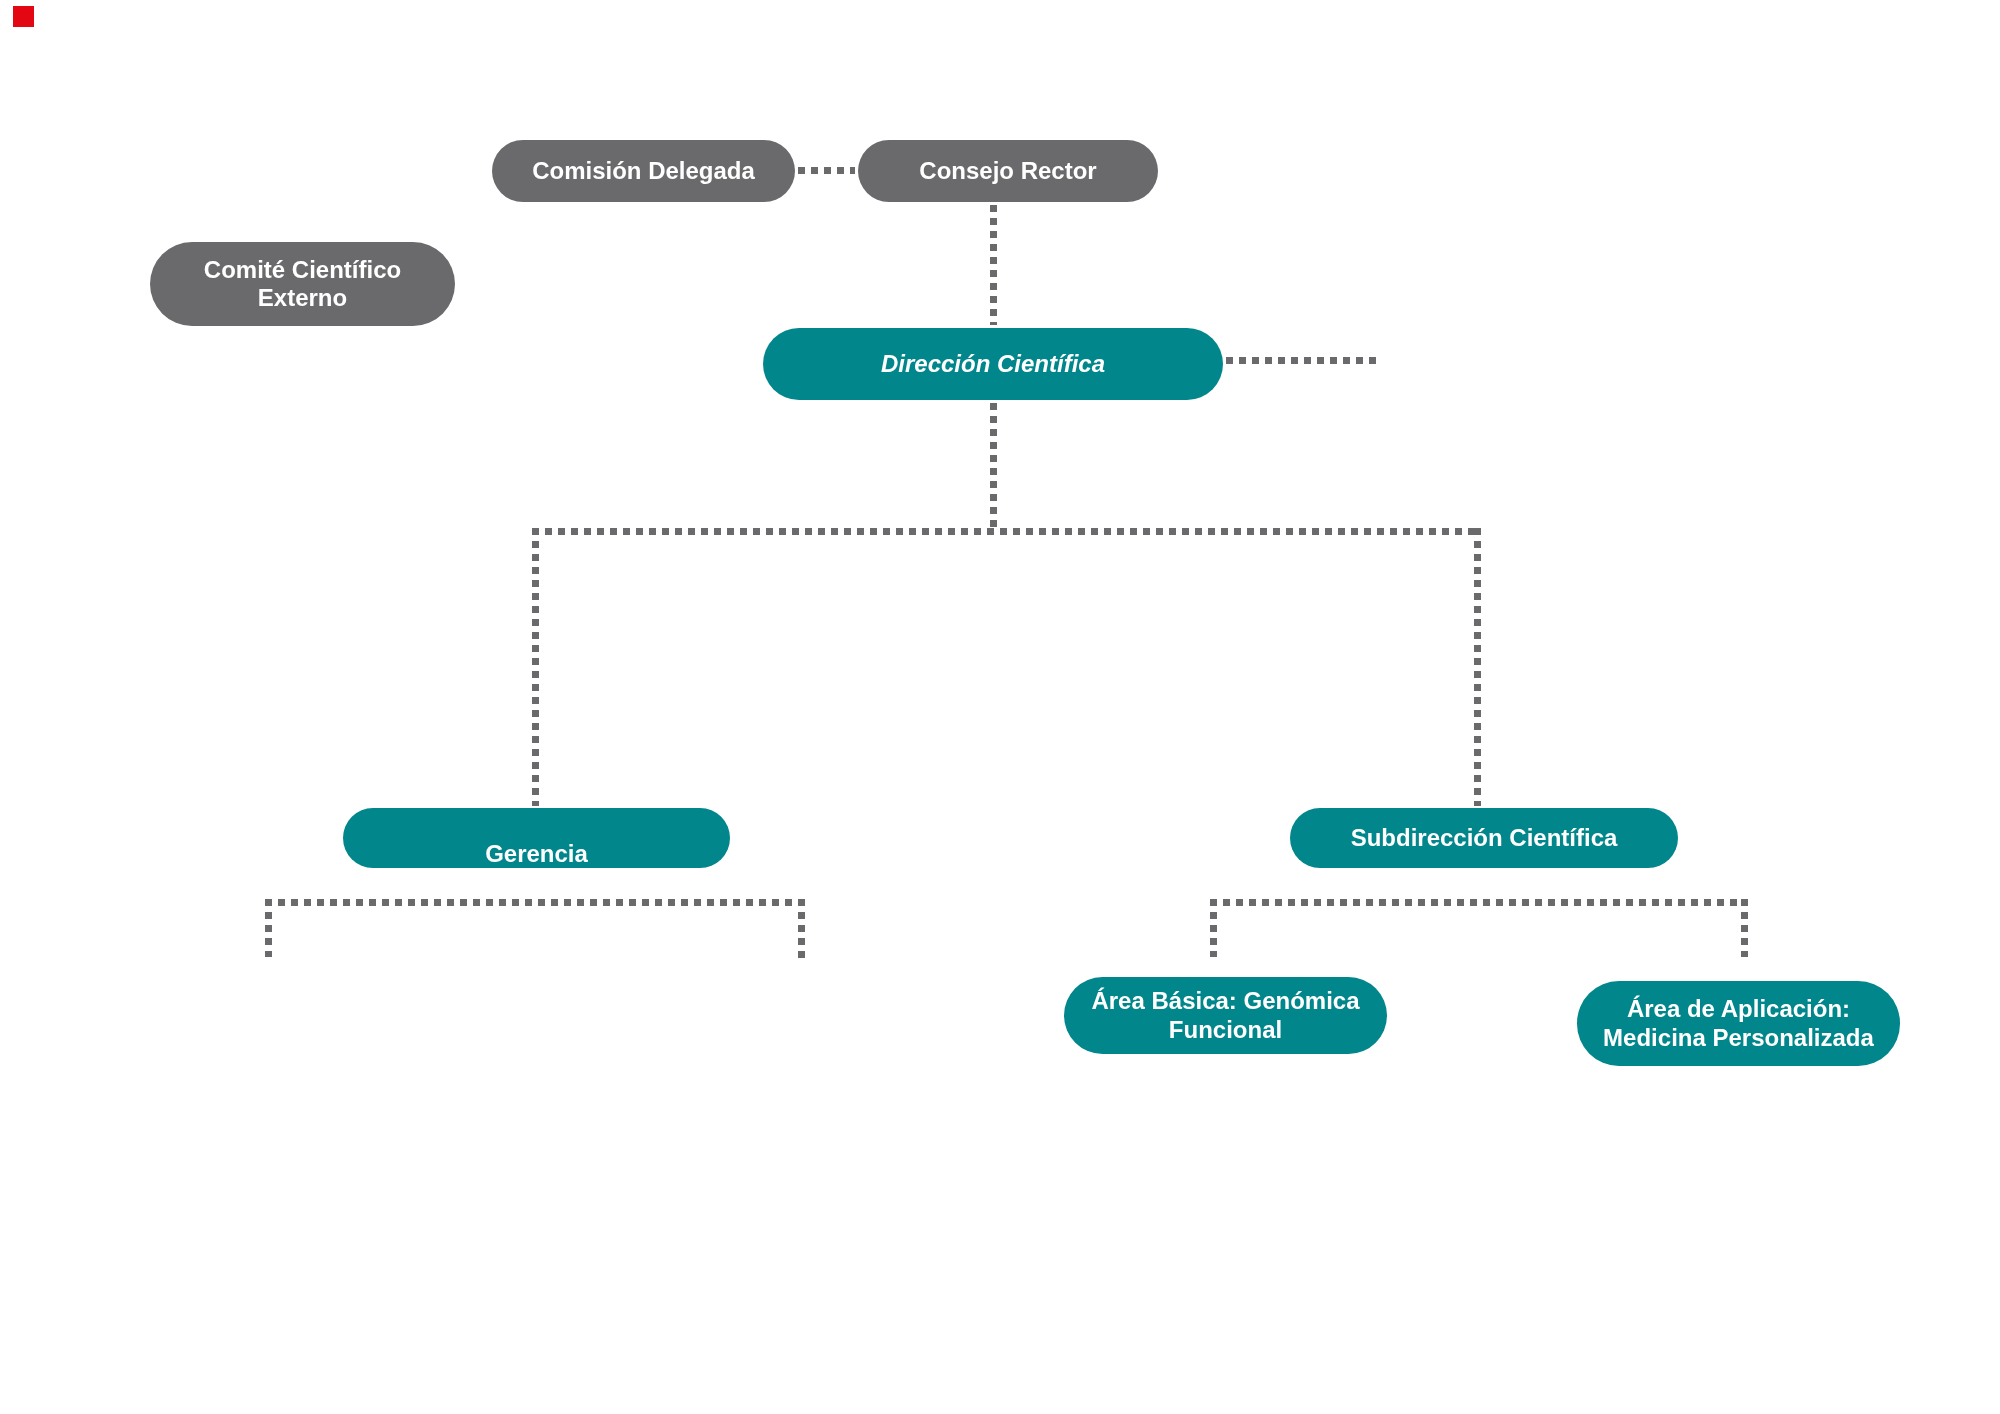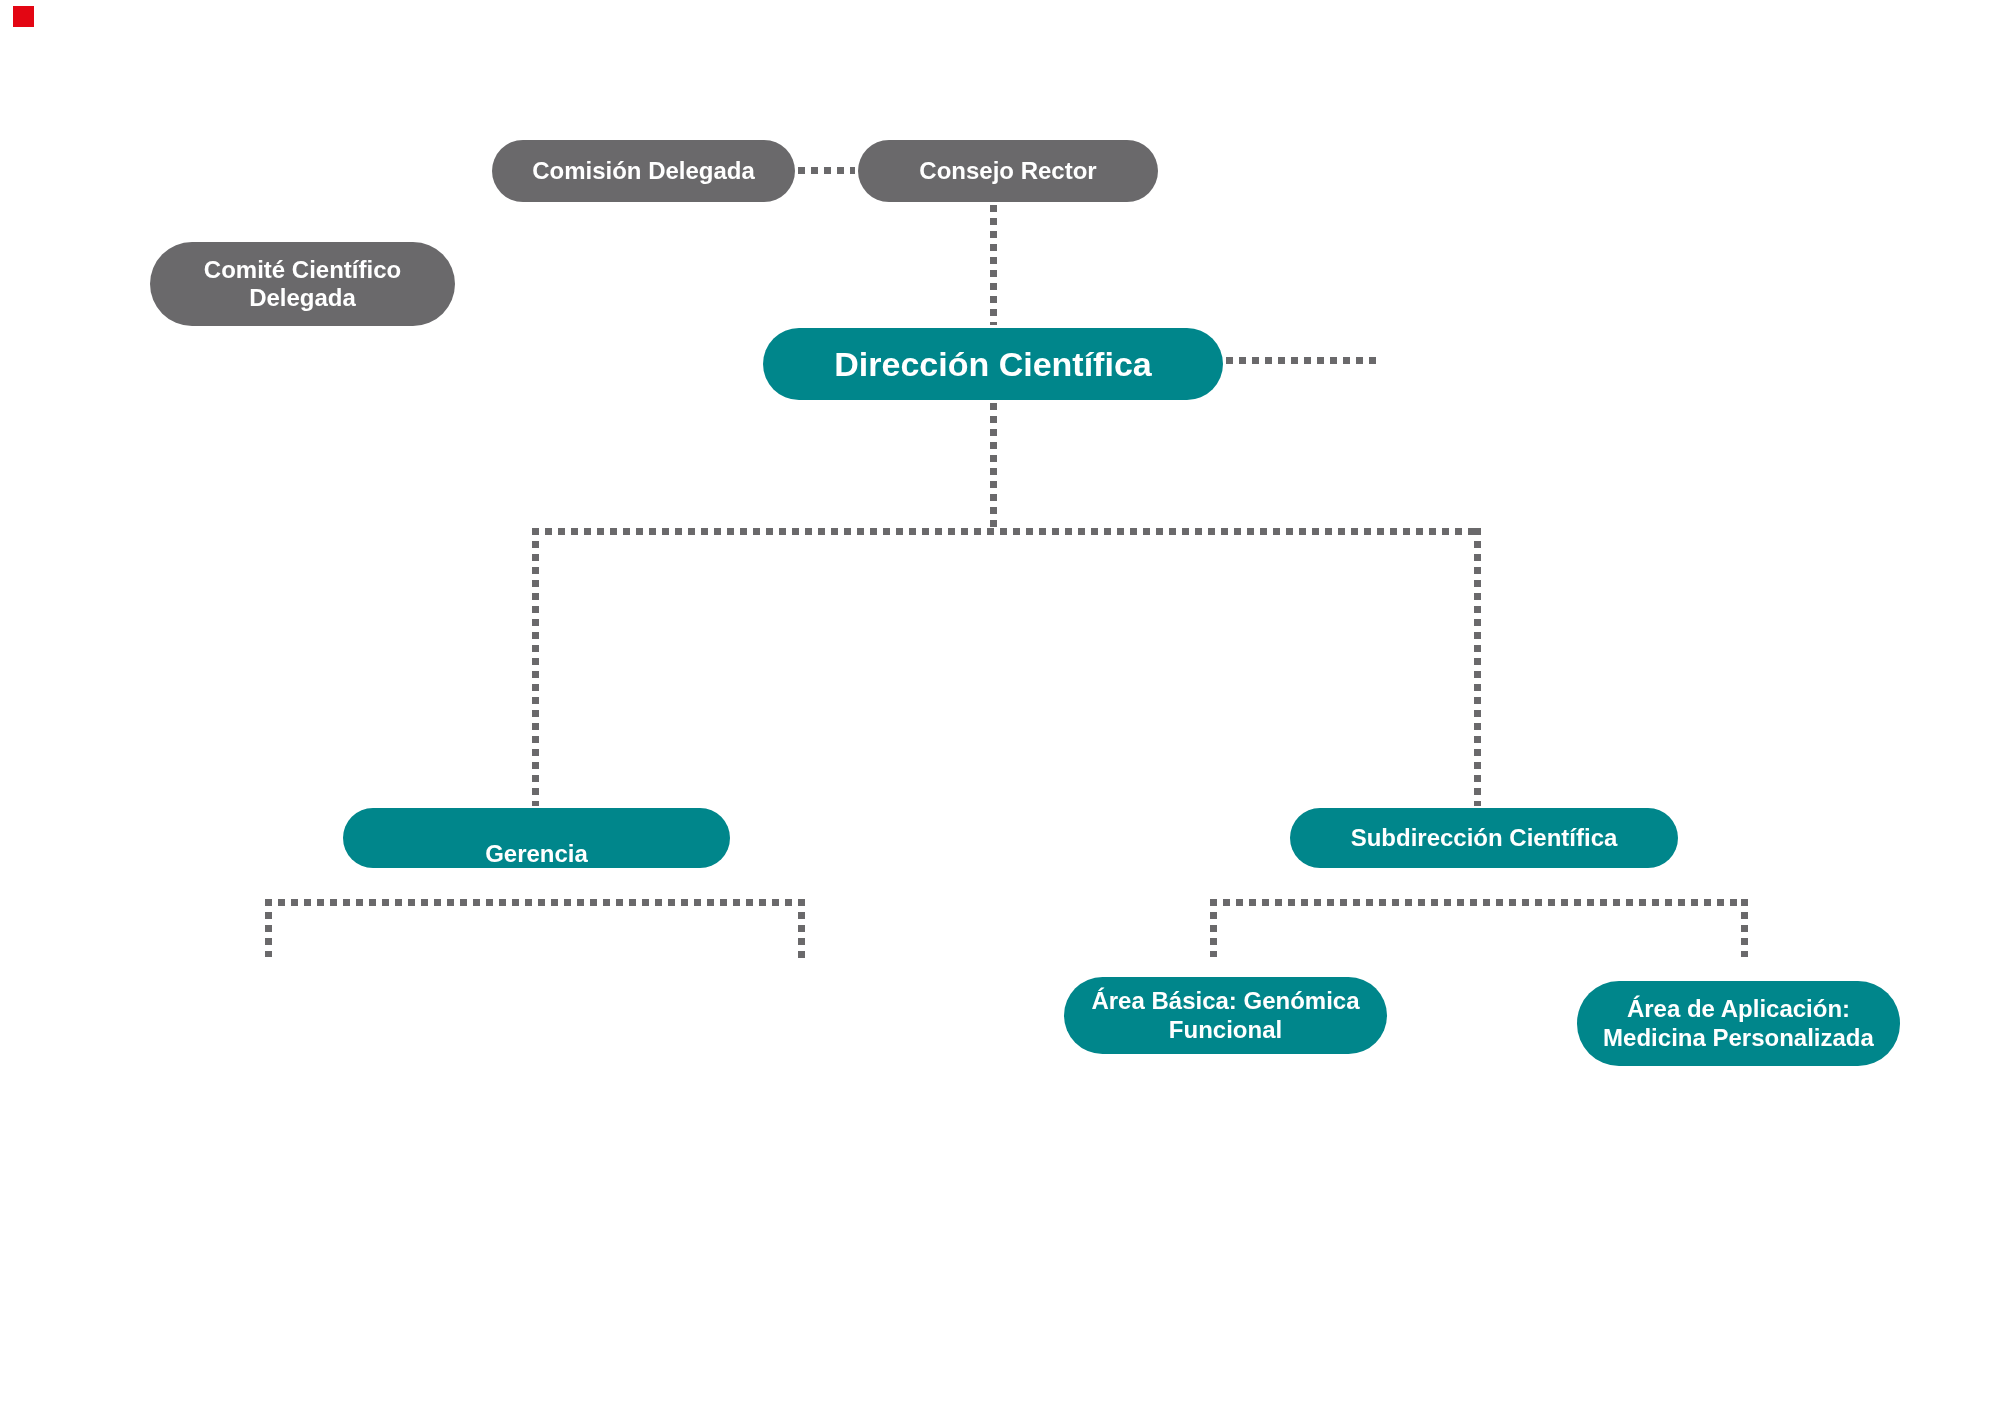--- a/index.html
+++ b/index.html
@@ -73,7 +73,7 @@
 
   <div class="node gray" style="left:150px;top:242px;width:305px;height:84px;border-radius:42px;">
     <span>Comité Científico</span>
-    <span>Delegada</span>
+    <span>Externo</span>
   </div>
 
   <div class="node teal big" style="left:763px;top:328px;width:460px;height:72px;border-radius:36px;">

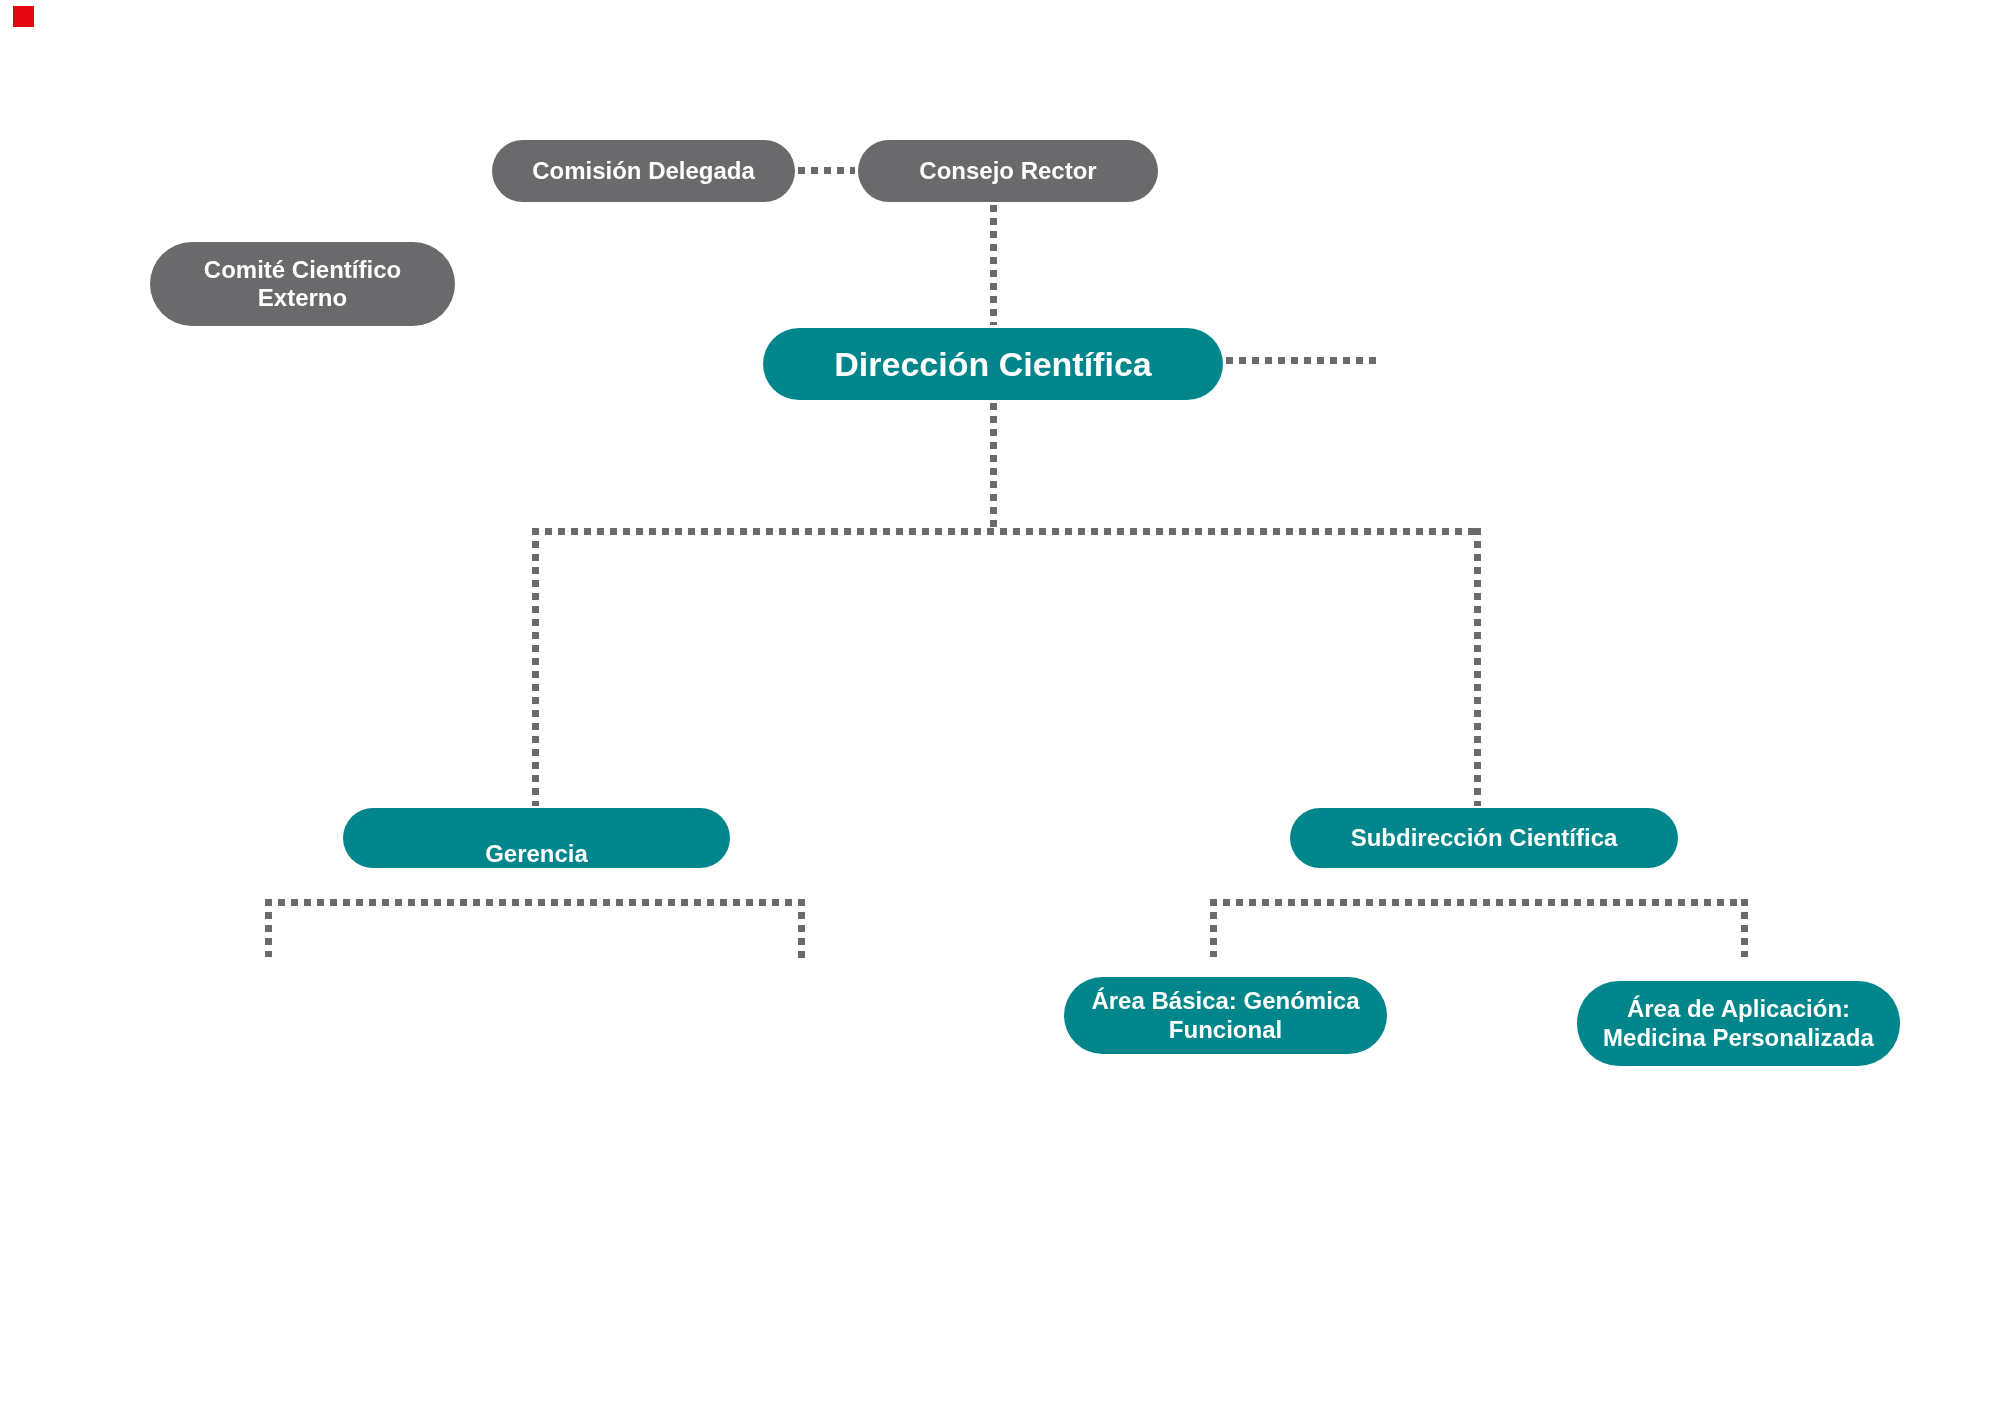--- a/index.html
+++ b/index.html
@@ -32,7 +32,7 @@
   }
   .gray{background:#6a696b;}
   .teal{background:#00868b;}
-  .big{font-size:34px;}
+  .big{font-size:24px;font-style:italic;}
   .hline{
     position:absolute; height:7px;
     background:repeating-linear-gradient(to right,#6a696b 0 7px,transparent 7px 13px);

